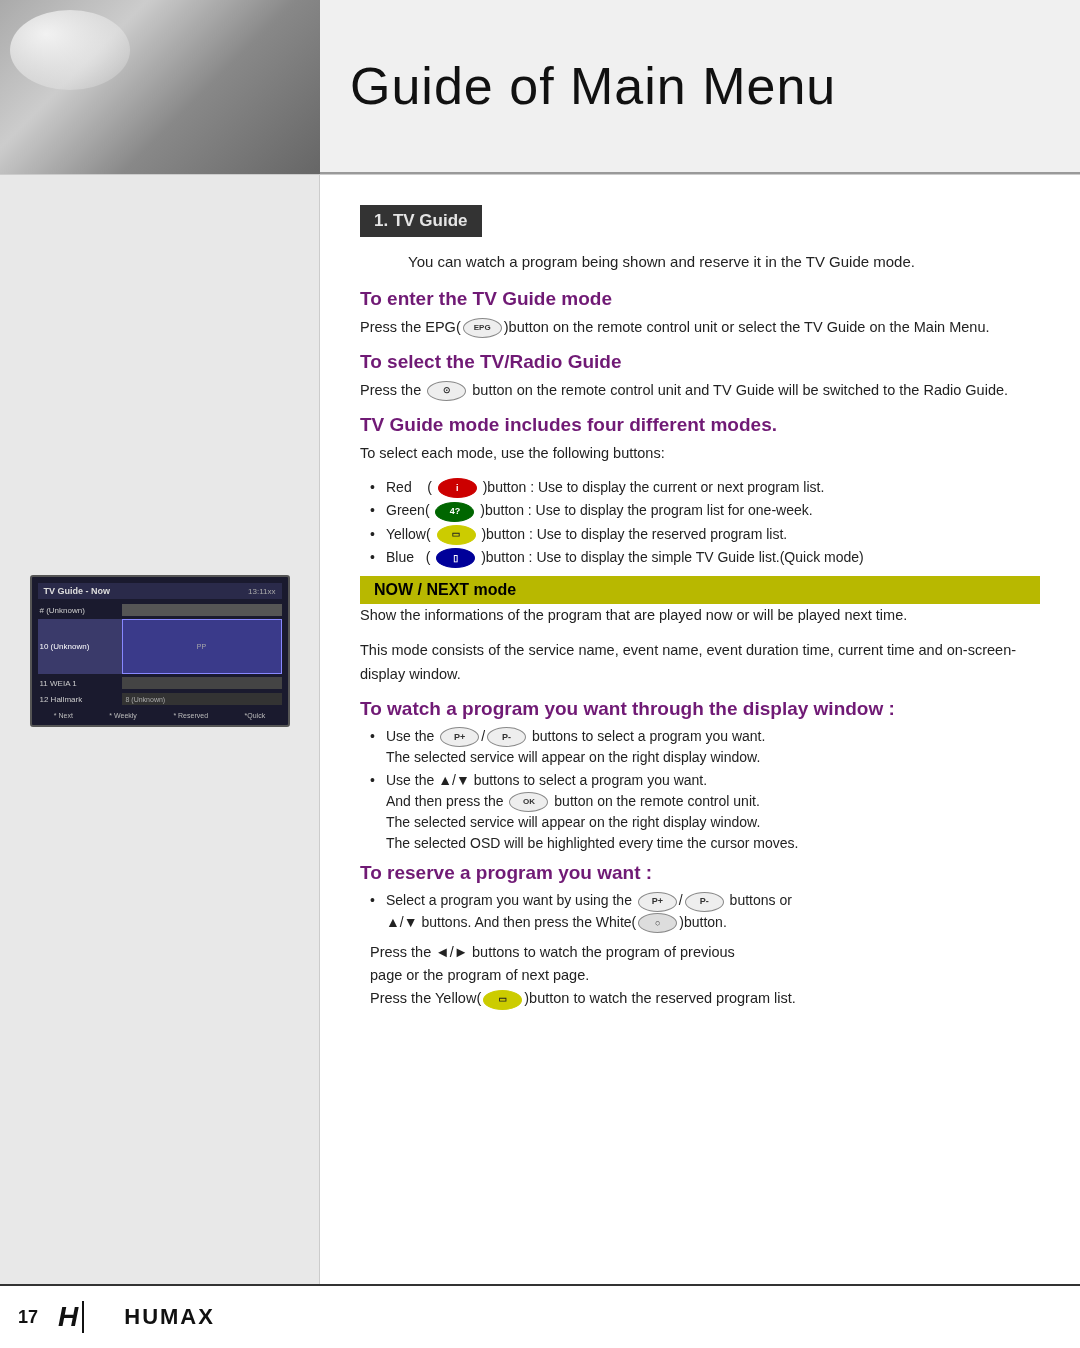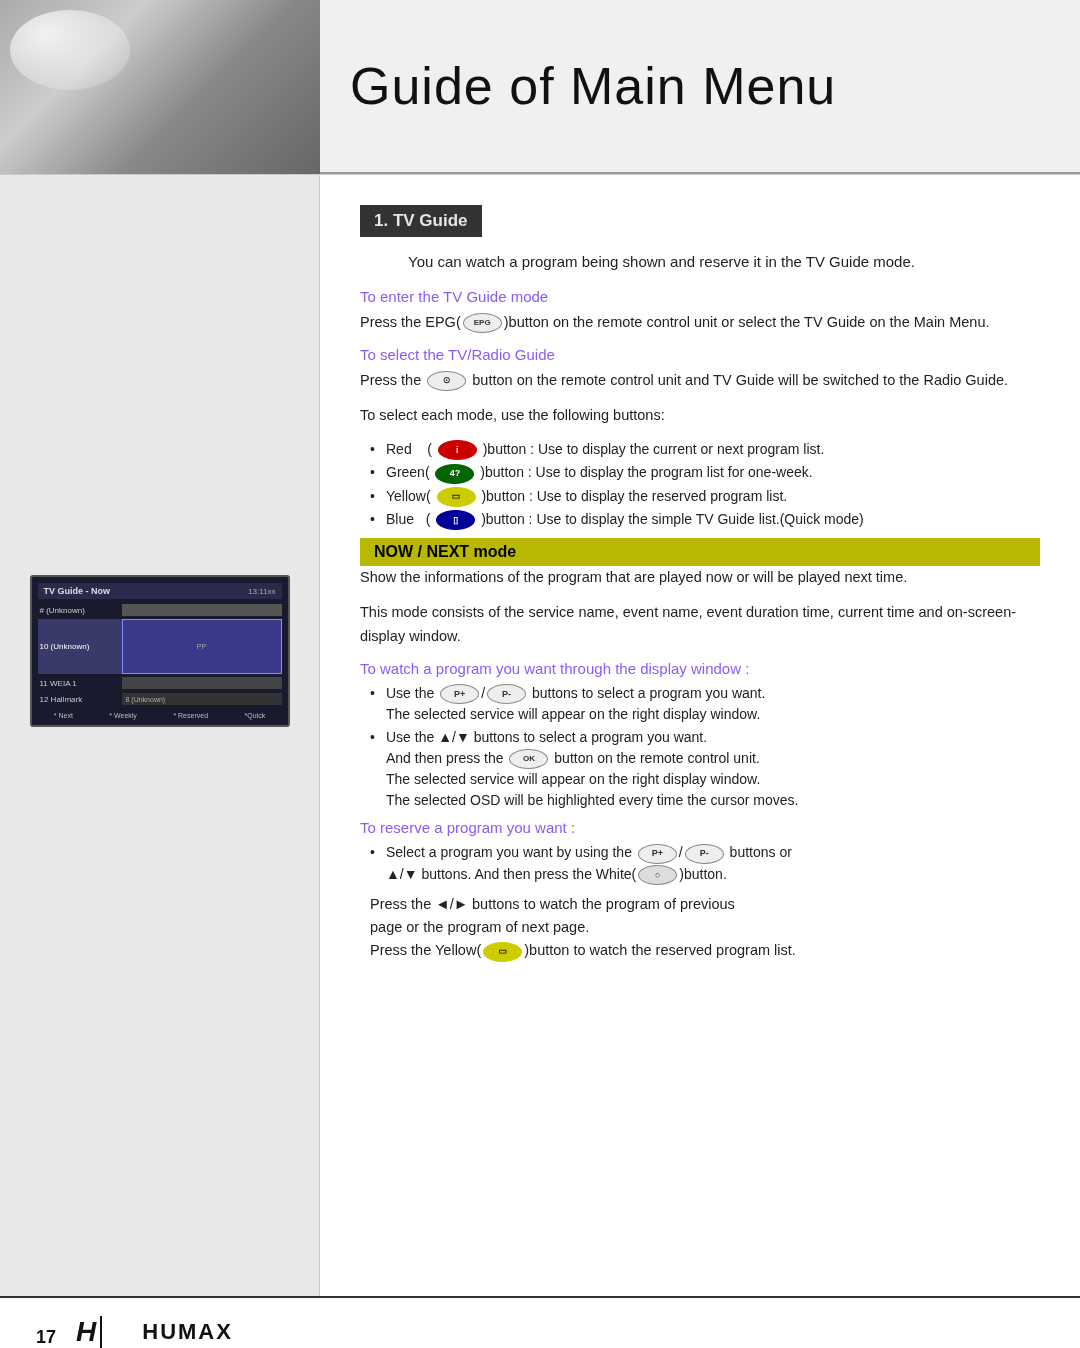--- a/index.html
+++ b/index.html
@@ -176,10 +176,10 @@
     }
 
     .subsection-title {
-      font-size: 15px;
-      font-weight: normal;
+      font-size: 19px;
+      font-weight: bold;
       margin-bottom: 6px;
-      color: #8b5cf6;
+      color: #701a75;
     }
 
     .body-text {

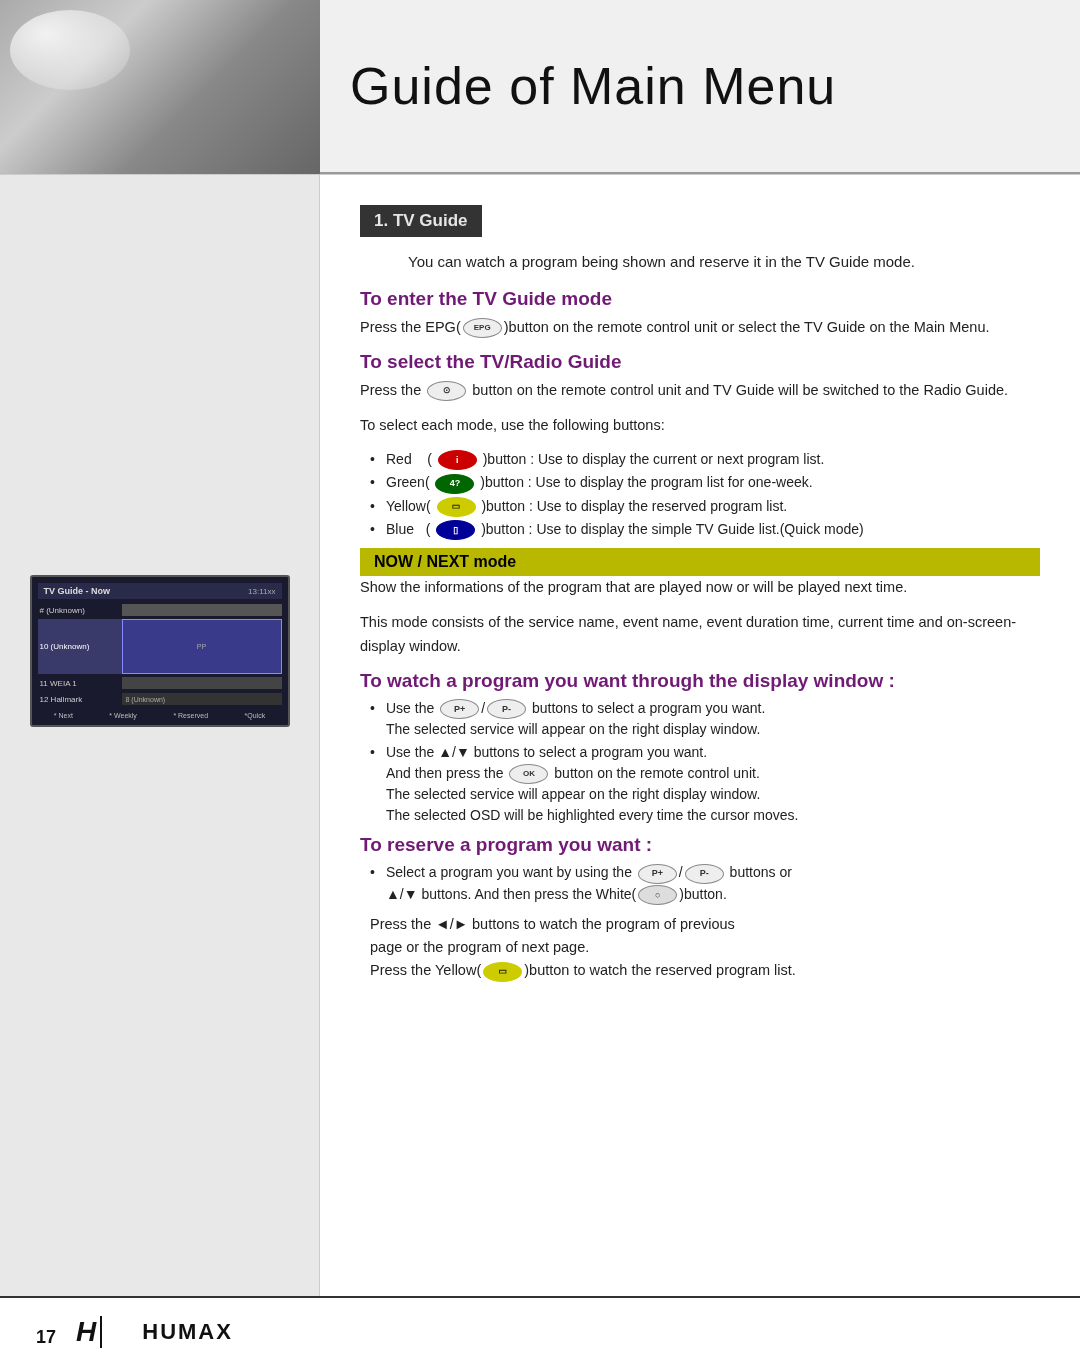--- a/index.html
+++ b/index.html
@@ -357,6 +357,7 @@
         Press the <span class="btn-icon btn-icon-plain">⊙</span> button on the remote control unit and TV Guide will be switched to the Radio Guide.
       </p>
 
+      <p class="subsection-title">TV Guide mode includes four different modes.</p>
       <p class="body-text">To select each mode, use the following buttons:</p>
       <ul class="bullet-list">
         <li>Red &nbsp;&nbsp;&nbsp;( <span class="btn-icon btn-icon-red">i</span> )button : Use to display the current or next program list.</li>

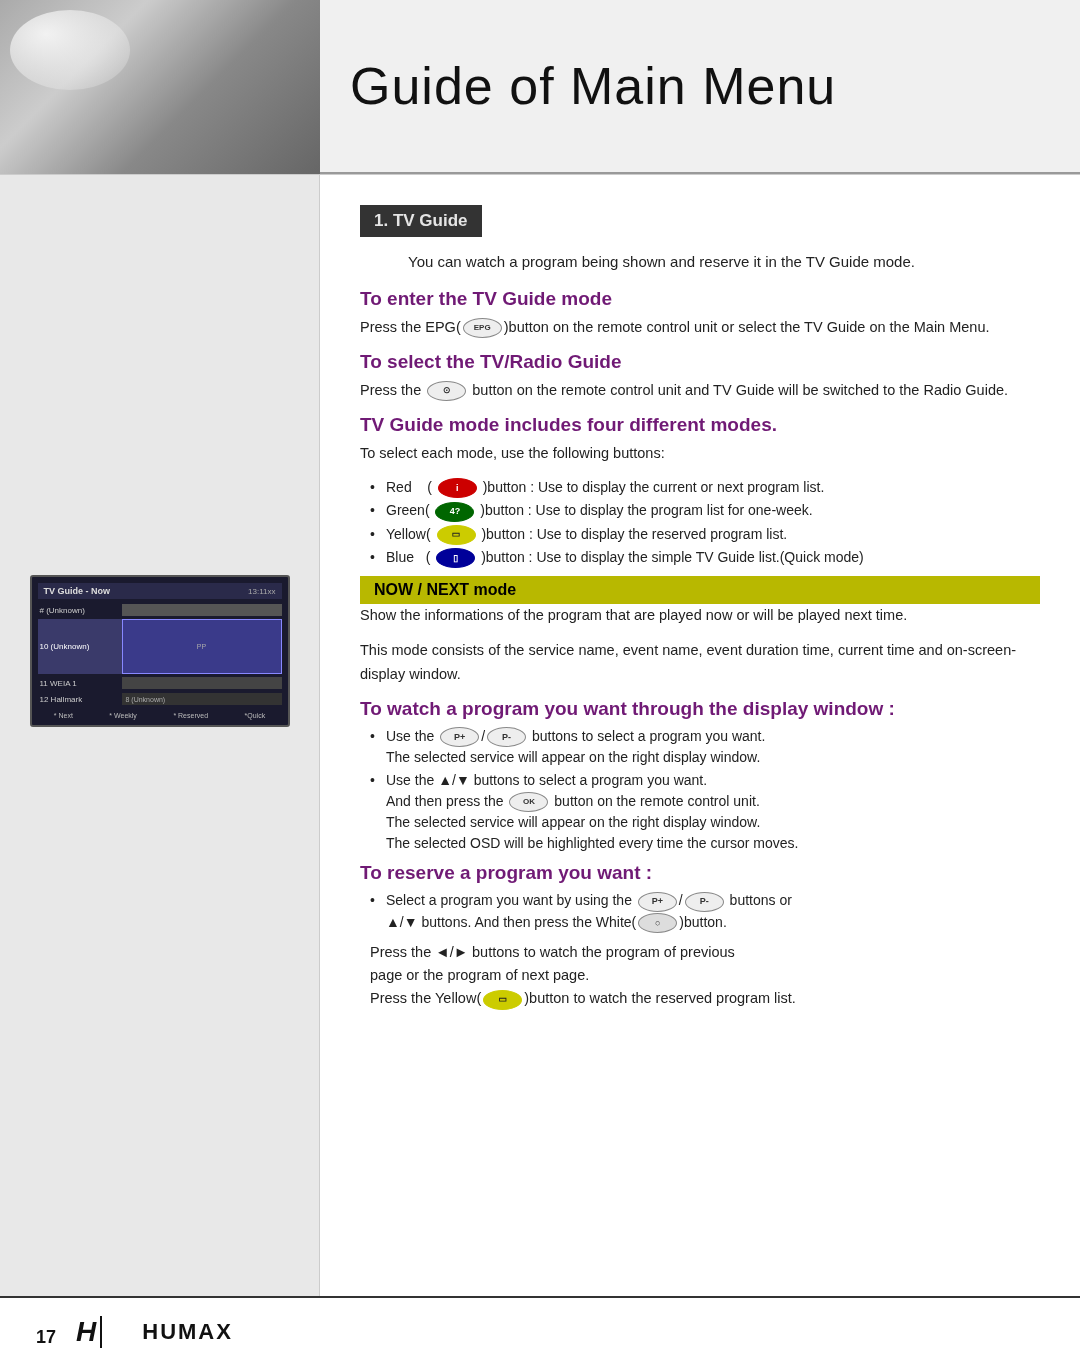--- a/index.html
+++ b/index.html
@@ -249,10 +249,10 @@
 
     
     .page-footer {
-      height: 52px;
-      display: flex;
-      align-items: flex-end;
-      padding: 0 36px;
+      height: 64px;
+      display: flex;
+      align-items: center;
+      padding: 0 18px;
       border-top: 2px solid #333;
       flex-shrink: 0;
     }

